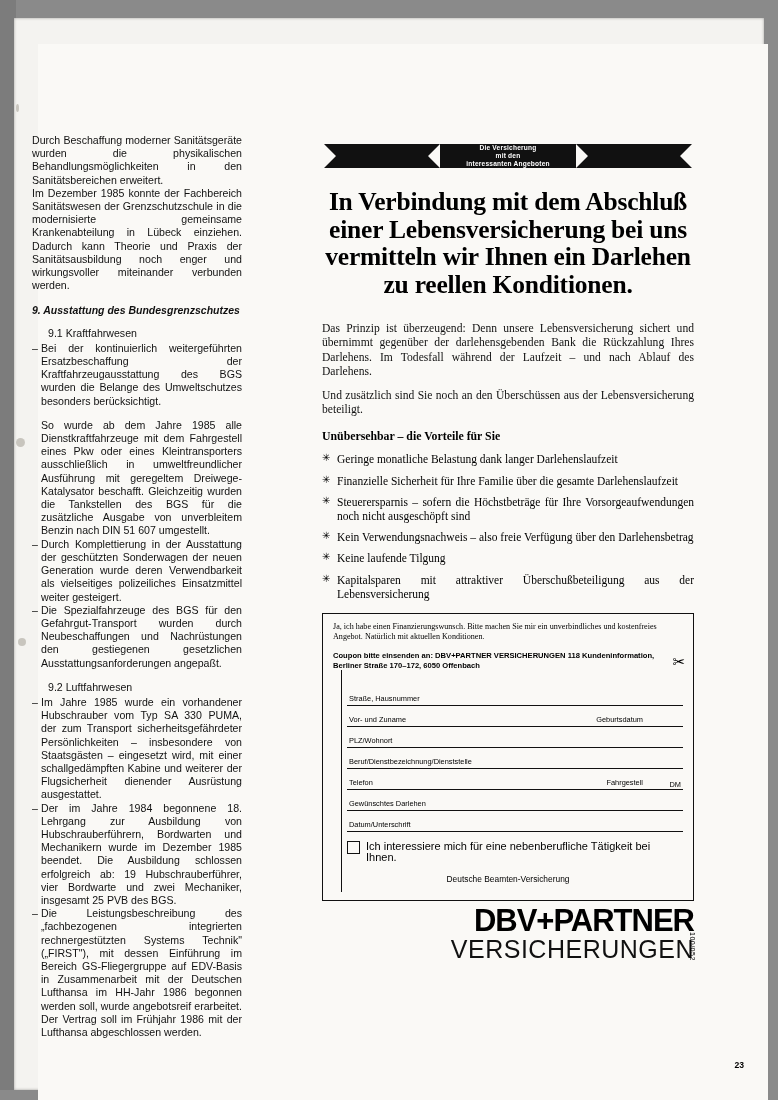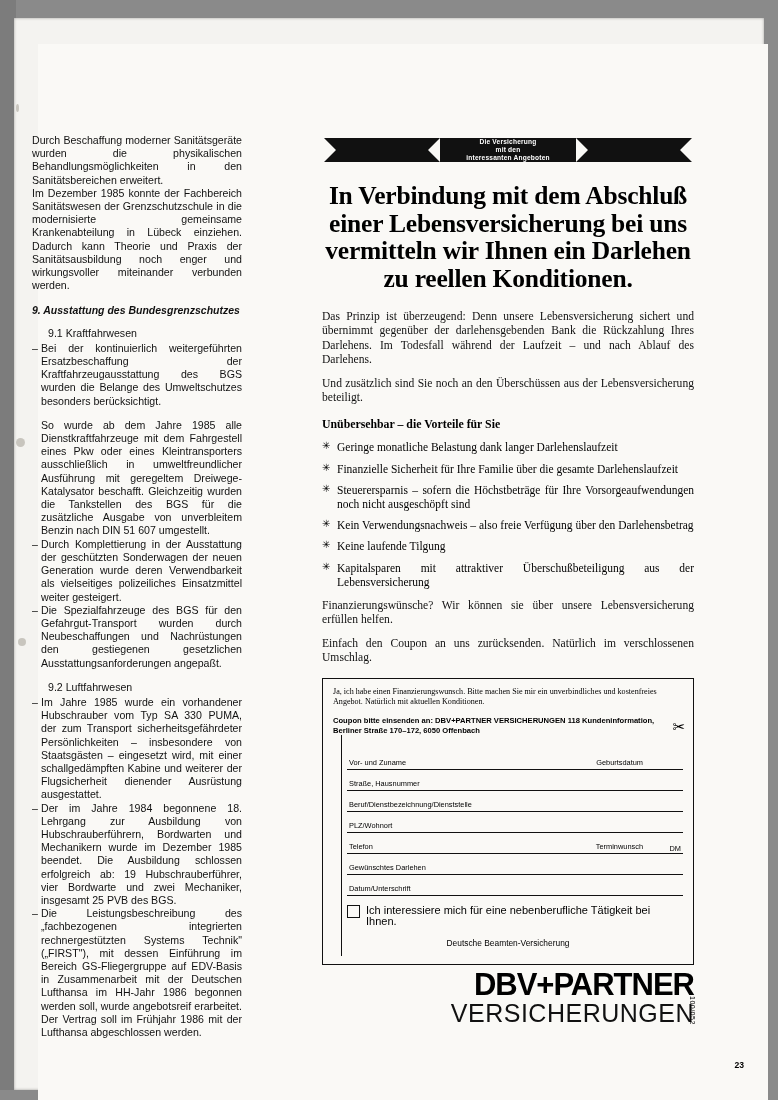--- a/index.html
+++ b/index.html
@@ -23,7 +23,7 @@
   .dashitem .dash{position:absolute;left:0;top:0;}
 
   
-  .colR{position:absolute;left:322px;top:134px;width:372px;}
+  .colR{position:absolute;left:322px;top:140px;width:372px;}
   .banner{position:relative;height:32px;}
   .banner svg{display:block;}
   .bannertext{position:absolute;left:0;top:0;width:372px;height:32px;

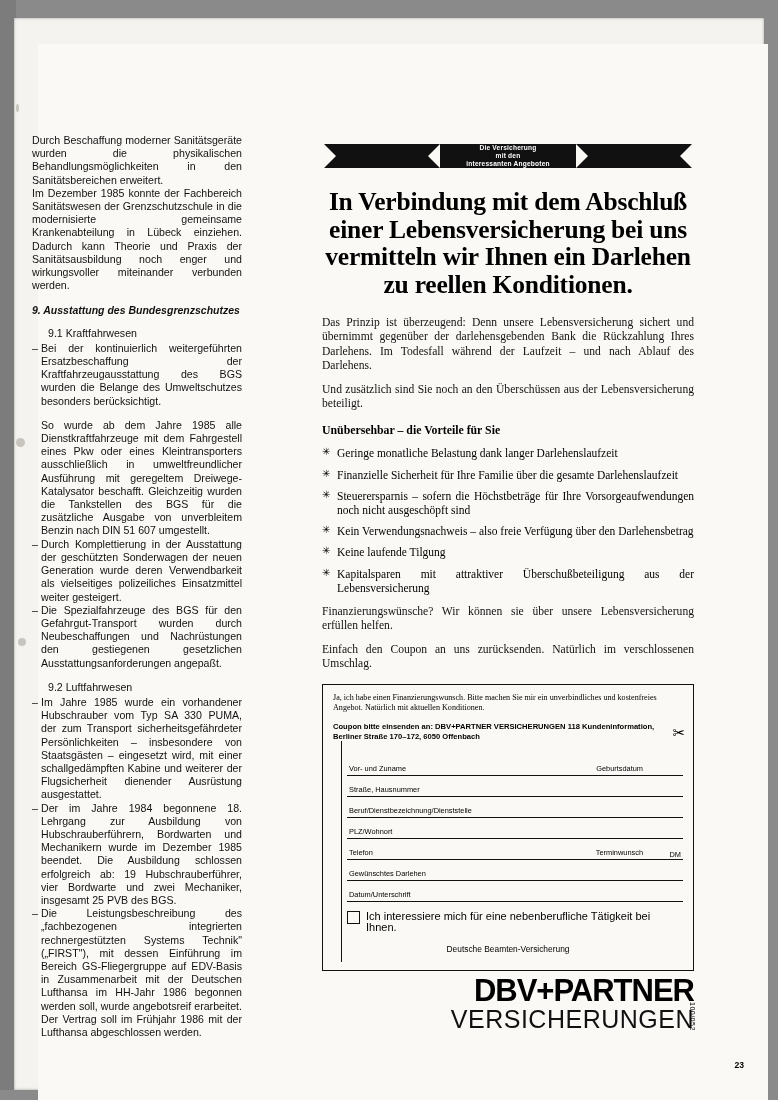--- a/index.html
+++ b/index.html
@@ -142,7 +142,7 @@
 
     <div class="headline">In Verbindung mit dem Abschluß einer Lebensversicherung bei uns vermitteln wir Ihnen ein Darlehen zu reellen Konditionen.</div>
 
-    <div class="body-serif" style="margin-top:18px">
+    <div class="body-serif" style="margin-top:24px">
       <p>Das Prinzip ist überzeugend: Denn unsere Lebensversicherung sichert und übernimmt gegenüber der darlehensgebenden Bank die Rückzahlung Ihres Darlehens. Im Todesfall während der Laufzeit – und nach Ablauf des Darlehens.</p>
       <p>Und zusätzlich sind Sie noch an den Überschüssen aus der Lebensversicherung beteiligt.</p>
     </div>

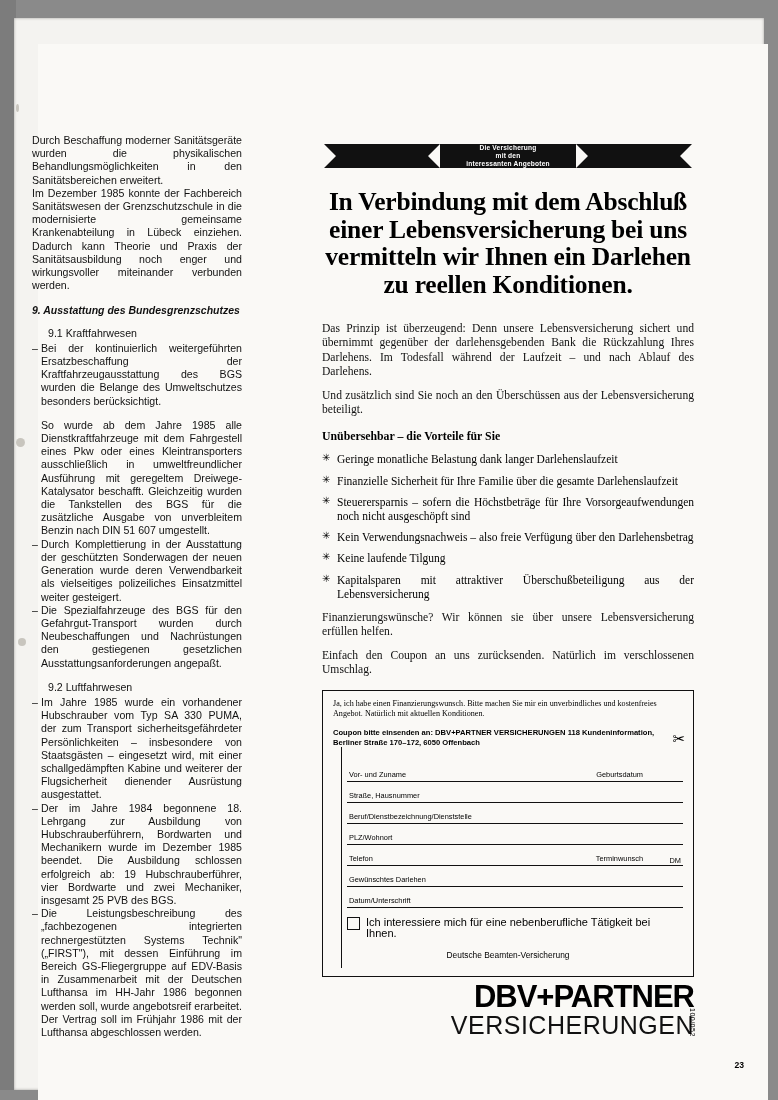--- a/index.html
+++ b/index.html
@@ -158,10 +158,6 @@
       <li><span class="star">✳</span><span>Kapitalsparen mit attraktiver Überschußbeteiligung aus der Lebensversicherung</span></li>
     </ul>
 
-    <div class="body-serif">
-      <p>Finanzierungswünsche? Wir können sie über unsere Lebensversicherung erfüllen helfen.</p>
-      <p>Einfach den Coupon an uns zurücksenden. Natürlich im verschlossenen Umschlag.</p>
-    </div>
 
     <div class="coupon">
       <div class="vline"></div>

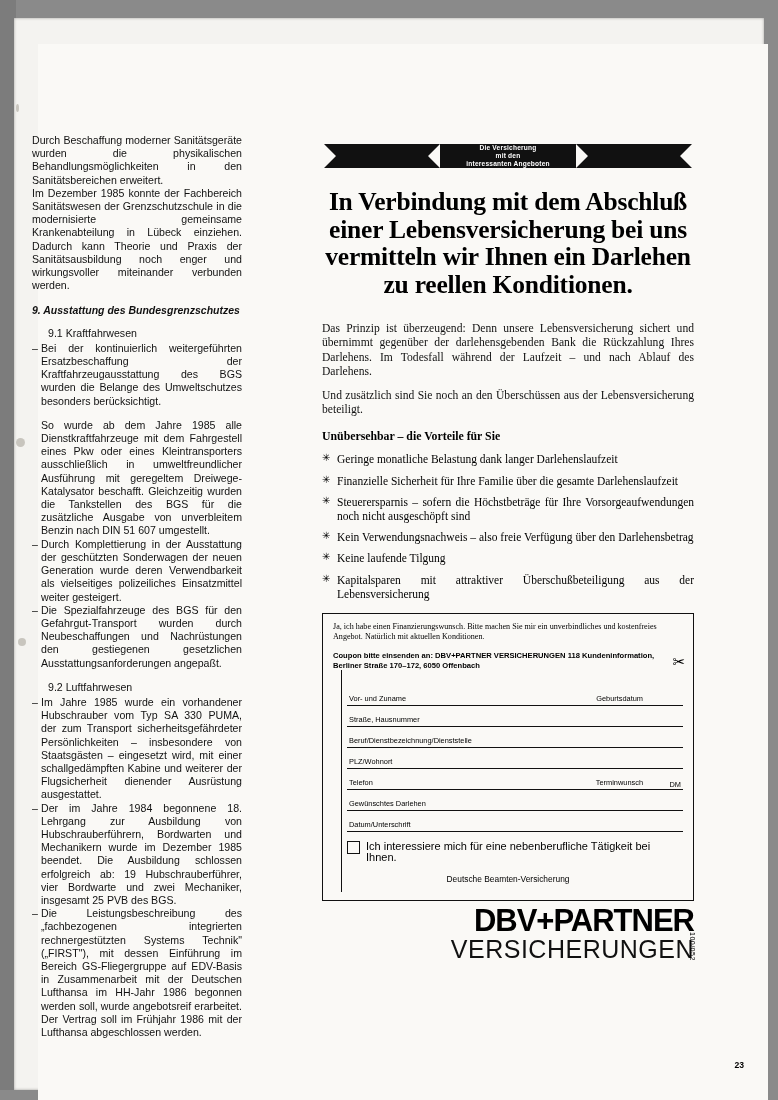--- a/index.html
+++ b/index.html
@@ -169,11 +169,11 @@
 
       <div class="fields">
         <div class="fld">
+          <span>Straße, Hausnummer</span>
+        </div>
+        <div class="fld">
           <span>Vor- und Zuname</span>
           <span class="right">Geburtsdatum</span>
-        </div>
-        <div class="fld">
-          <span>Straße, Hausnummer</span>
         </div>
         <div class="fld">
           <span>Beruf/Dienstbezeichnung/Dienststelle</span>

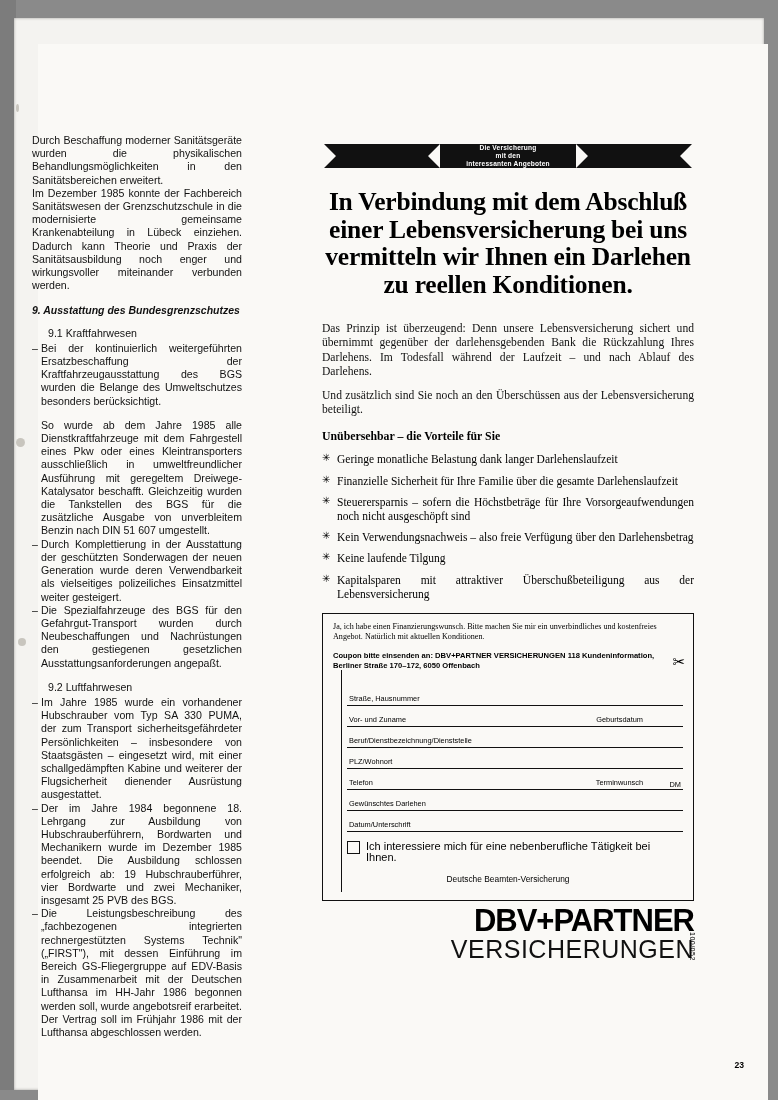--- a/index.html
+++ b/index.html
@@ -176,10 +176,10 @@
           <span class="right">Geburtsdatum</span>
         </div>
         <div class="fld">
+          <span>PLZ/Wohnort</span>
+        </div>
+        <div class="fld">
           <span>Beruf/Dienstbezeichnung/Dienststelle</span>
-        </div>
-        <div class="fld">
-          <span>PLZ/Wohnort</span>
         </div>
         <div class="fld">
           <span>Telefon</span>

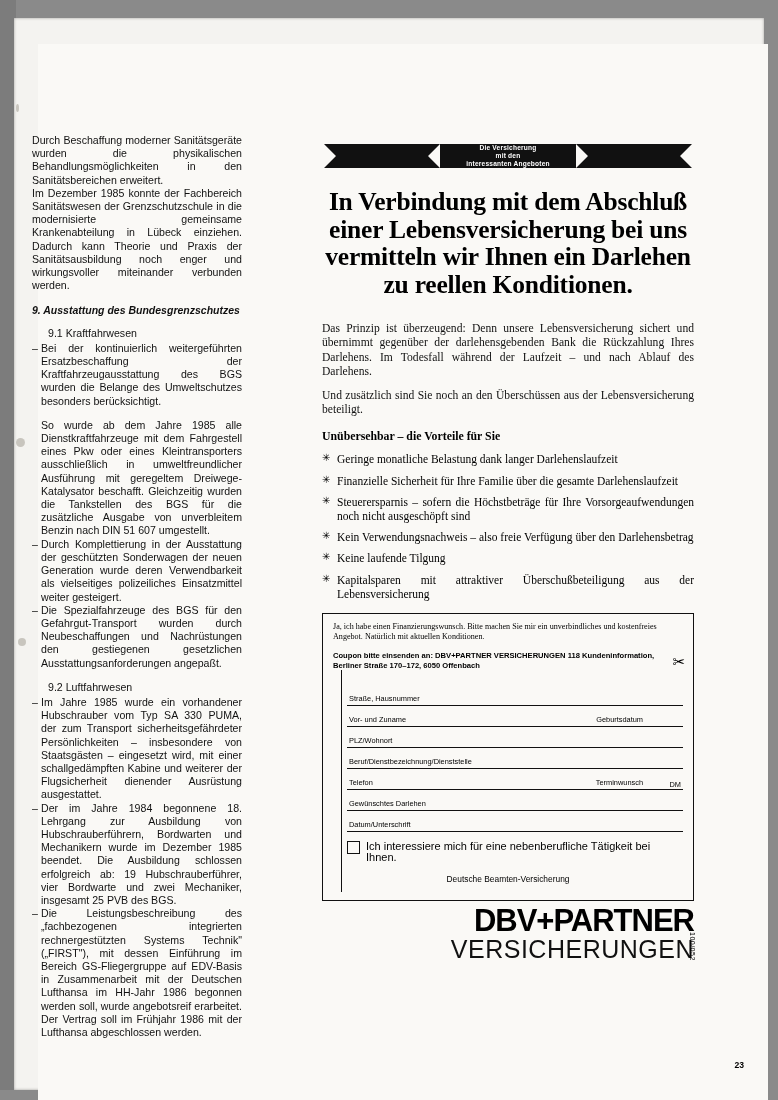--- a/index.html
+++ b/index.html
@@ -183,7 +183,7 @@
         </div>
         <div class="fld">
           <span>Telefon</span>
-          <span class="right">Terminwunsch</span>
+          <span class="right">Fahrgestell</span>
         </div>
         <div class="fld">
           <span>Gewünschtes Darlehen</span>

